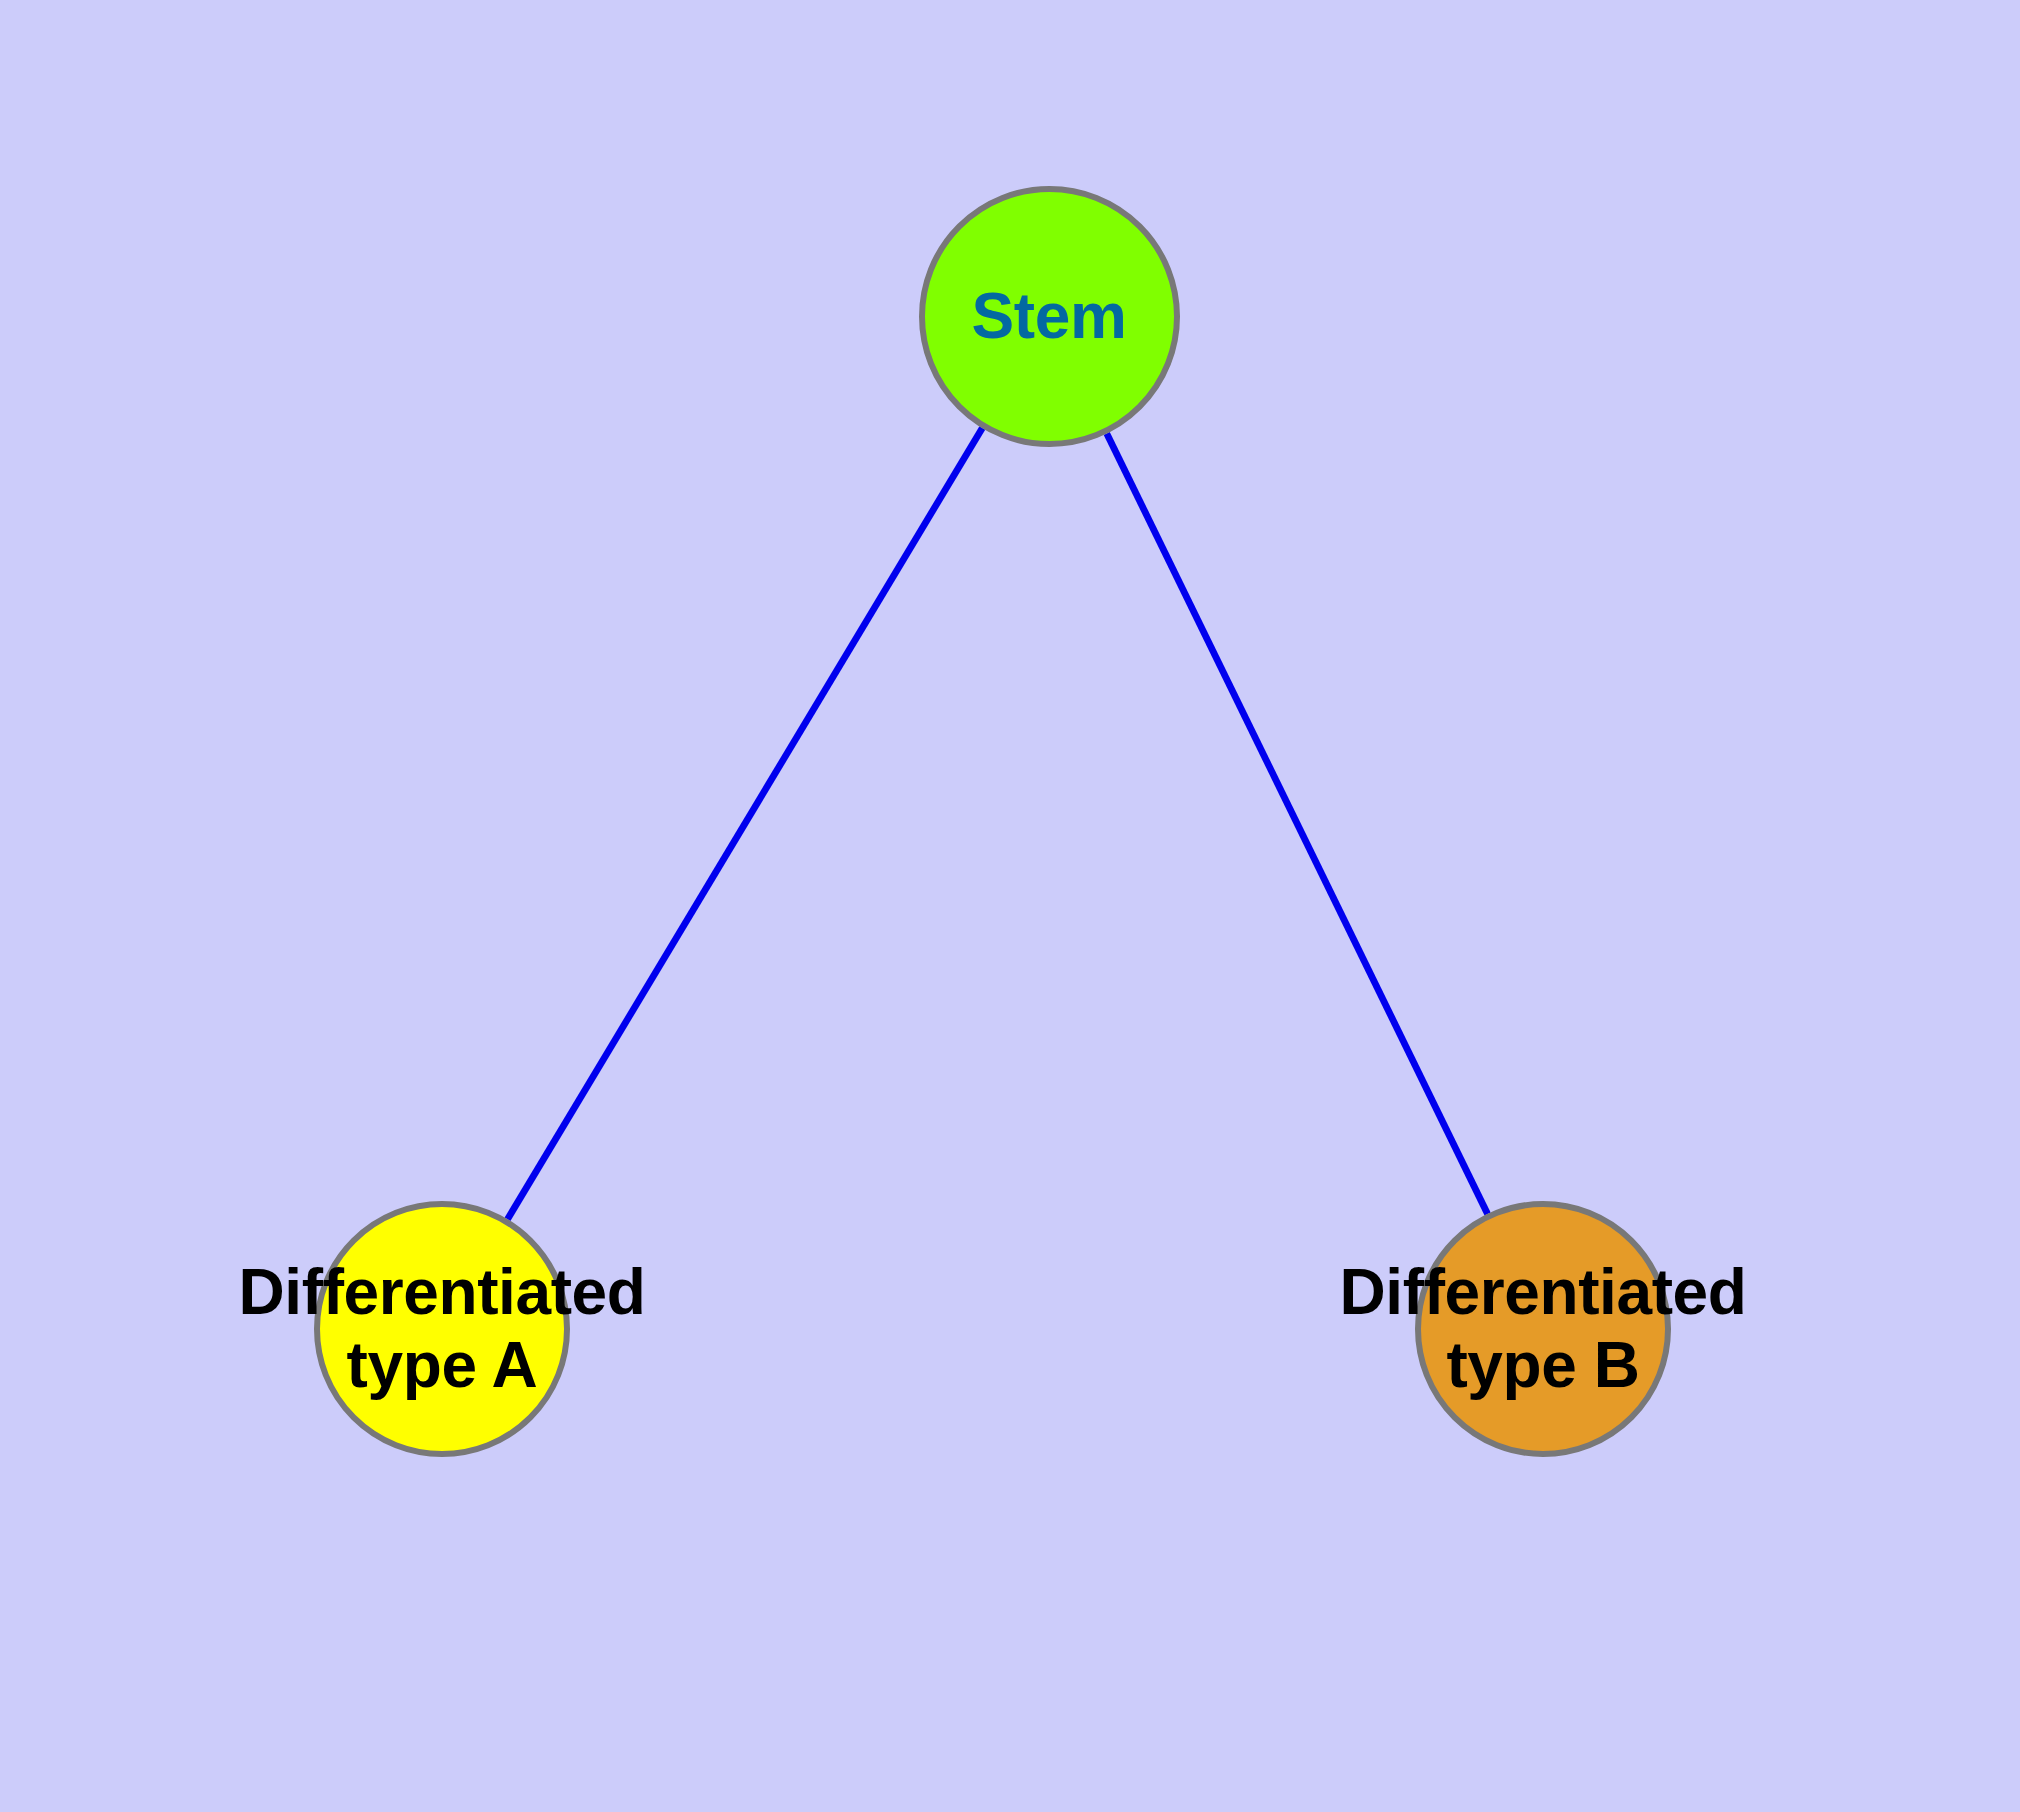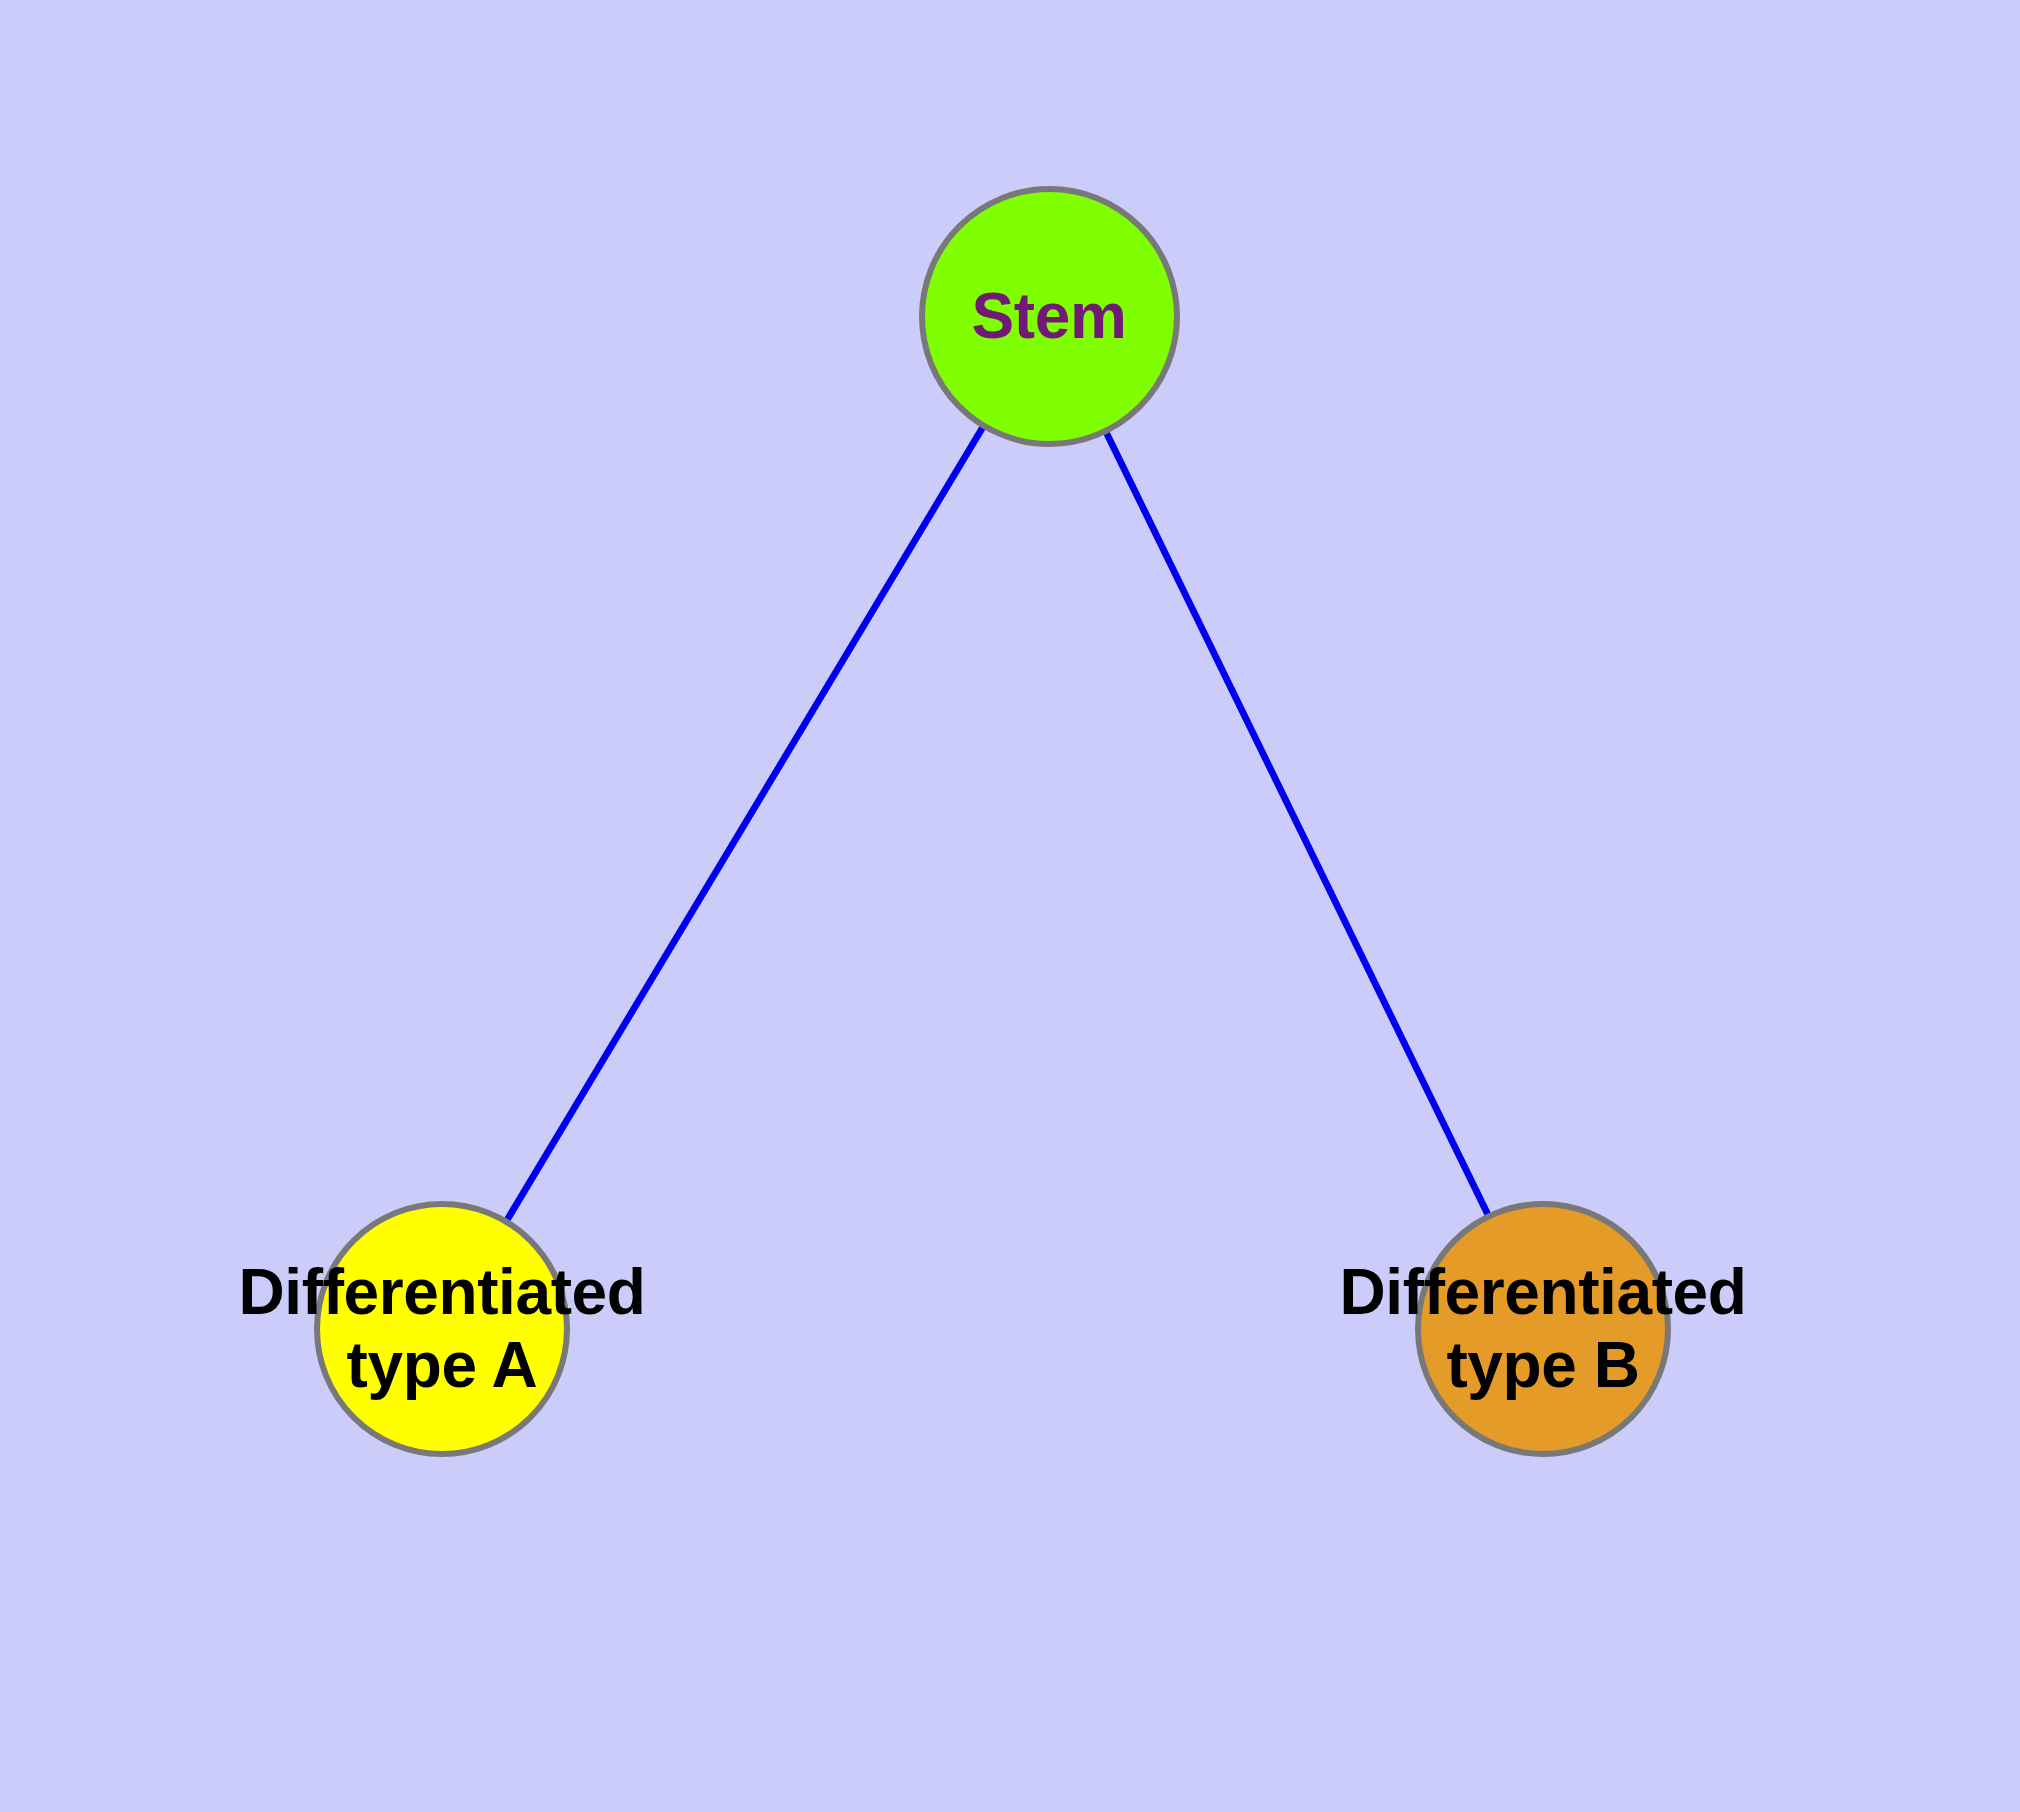--- a/index.html
+++ b/index.html
@@ -60,7 +60,7 @@
   <div class="node" style="left: 314px; top: 1201px; width: 256px; height: 256px; background: rgb(255, 255, 0); border-color: rgb(120, 120, 120); border-width: 6px;"></div>
   <div class="node" style="left: 1415px; top: 1201px; width: 256px; height: 256px; background: rgb(229, 155, 40); border-color: rgb(120, 120, 120); border-width: 6px;"></div>
 
-  <div class="node-label" style="left: 1049px; top: 316px; color: #701a75;">Stem</div>
+  <div class="node-label" style="left: 1049px; top: 316px; color: #0369a1;">Stem</div>
   <div class="node-label" style="left: 442px; top: 1329px; color: rgb(0, 0, 0);">Differentiated
 type A</div>
   <div class="node-label" style="left: 1543px; top: 1329px; color: rgb(0, 0, 0);">Differentiated

